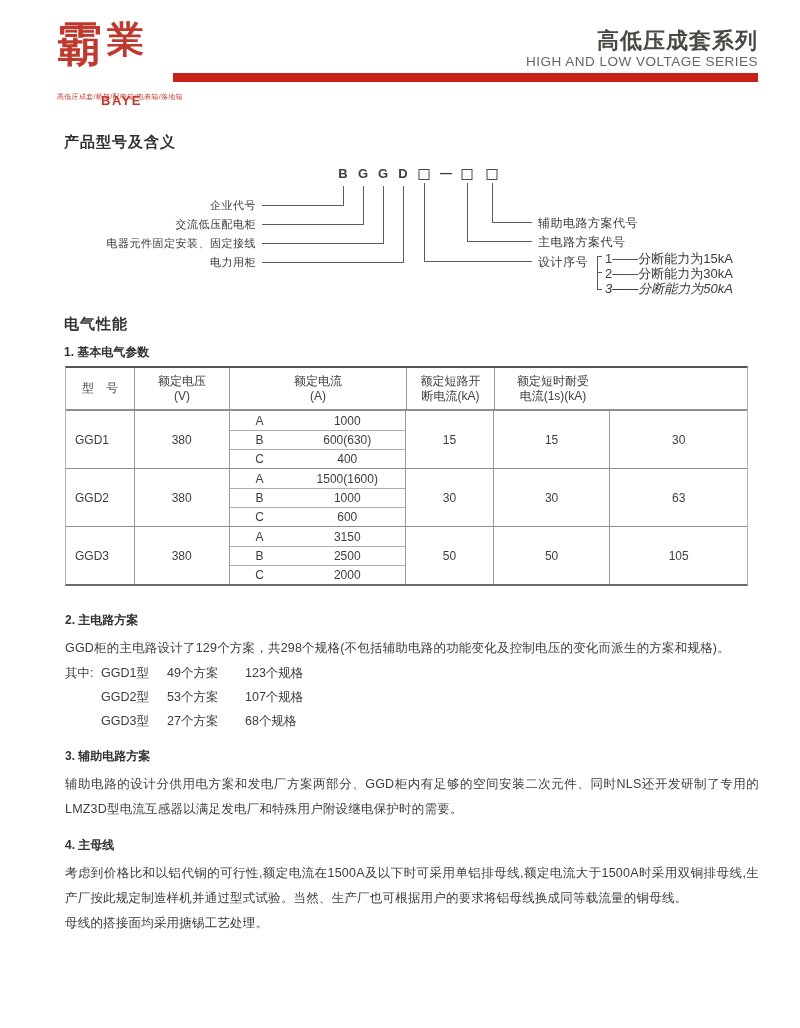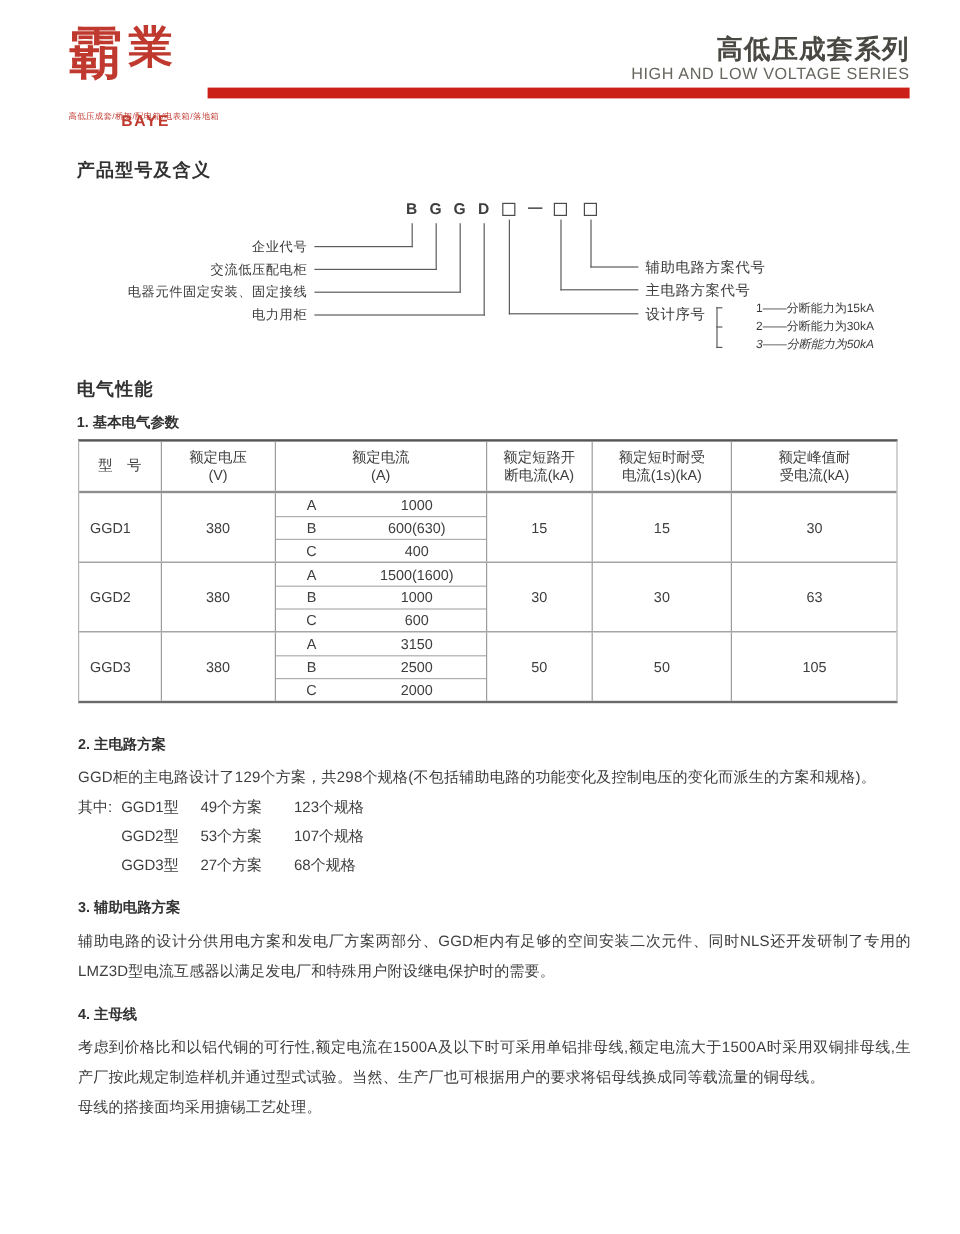--- a/index.html
+++ b/index.html
@@ -30,7 +30,7 @@
   .dg-h { position:absolute; height:1px; background:#5c5c5c; }
   .dg-label-l { position:absolute; right:544px; font-size:11px; color:#3a3a3a; white-space:nowrap; letter-spacing:0.5px; }
   .dg-label-r { position:absolute; left:538px; font-size:12px; color:#3a3a3a; white-space:nowrap; letter-spacing:0.5px; }
-  .dg-opt { position:absolute; left:630px; font-size:10px; color:#3a3a3a; white-space:nowrap; }
+  .dg-opt { position:absolute; left:605px; font-size:13px; color:#3a3a3a; white-space:nowrap; }
   .brace-v { position:absolute; left:597px; top:256px; width:1px; height:34px; background:#5c5c5c; }
   .brace-t { position:absolute; left:597px; width:5px; height:1px; background:#5c5c5c; }
 

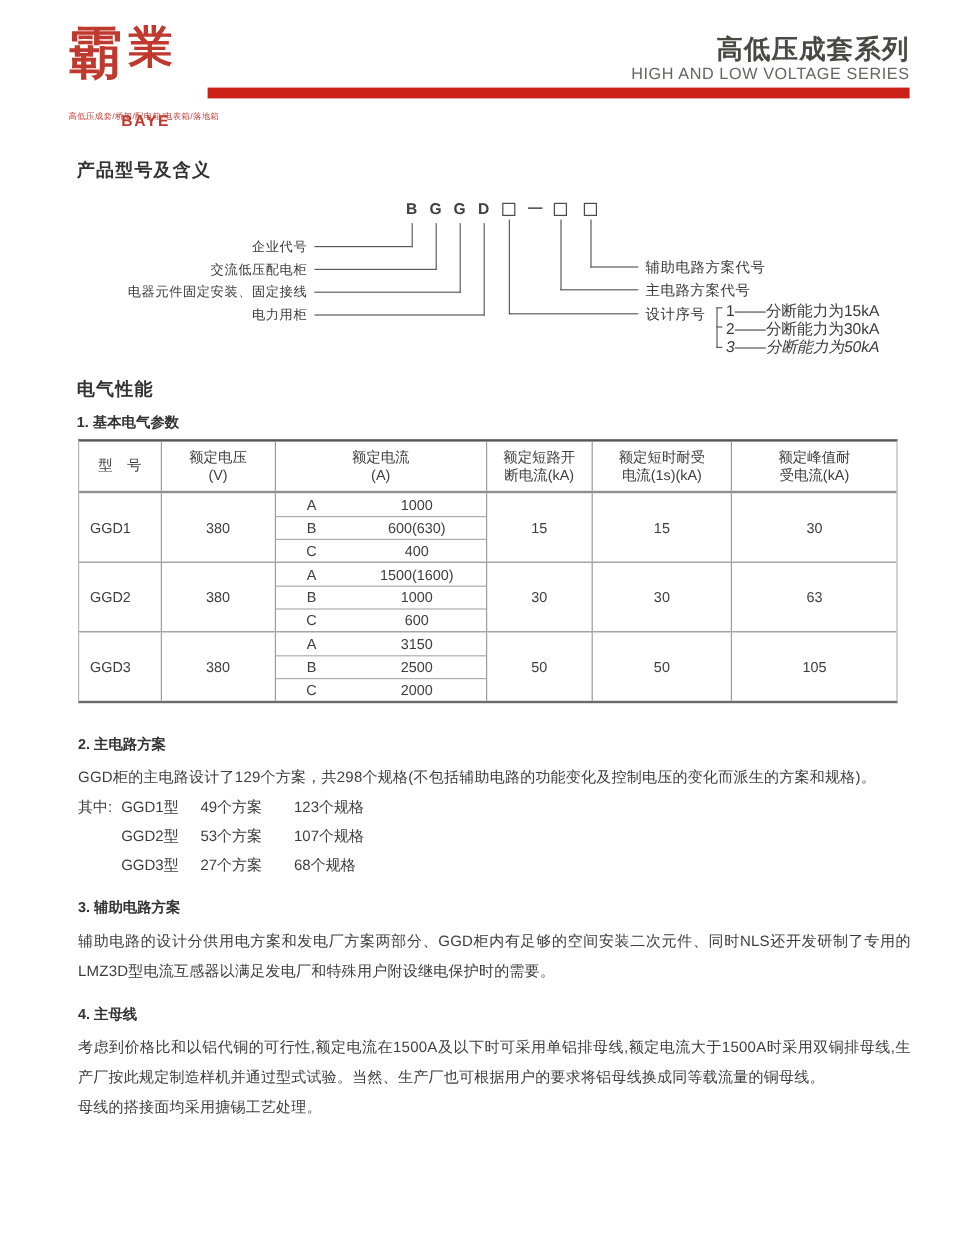--- a/index.html
+++ b/index.html
@@ -136,8 +136,6 @@
 断电流(kA)</div>
       <div class="t-cell c-wth">额定短时耐受
 电流(1s)(kA)</div>
-      <div class="t-cell c-peak">额定峰值耐
-受电流(kA)</div>
     </div>
 
     <div class="t-row t-group">

